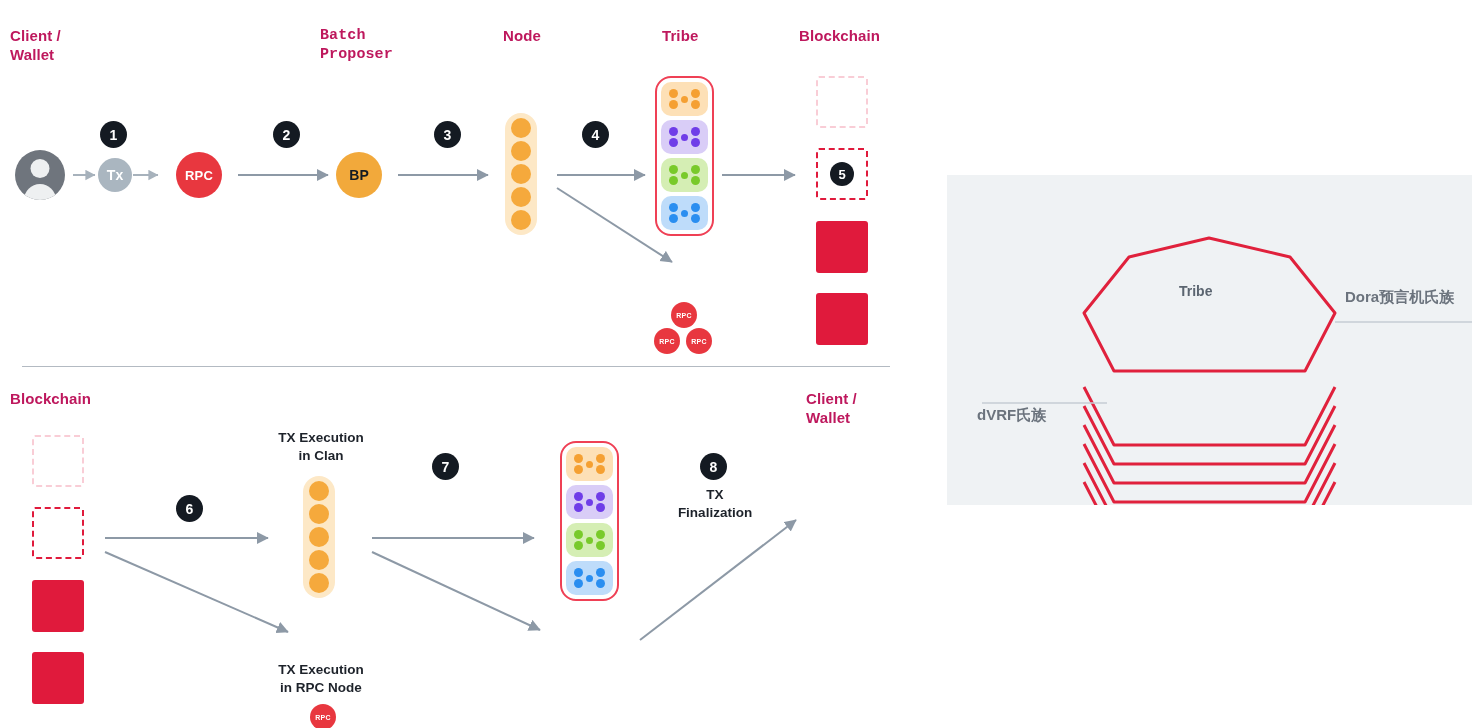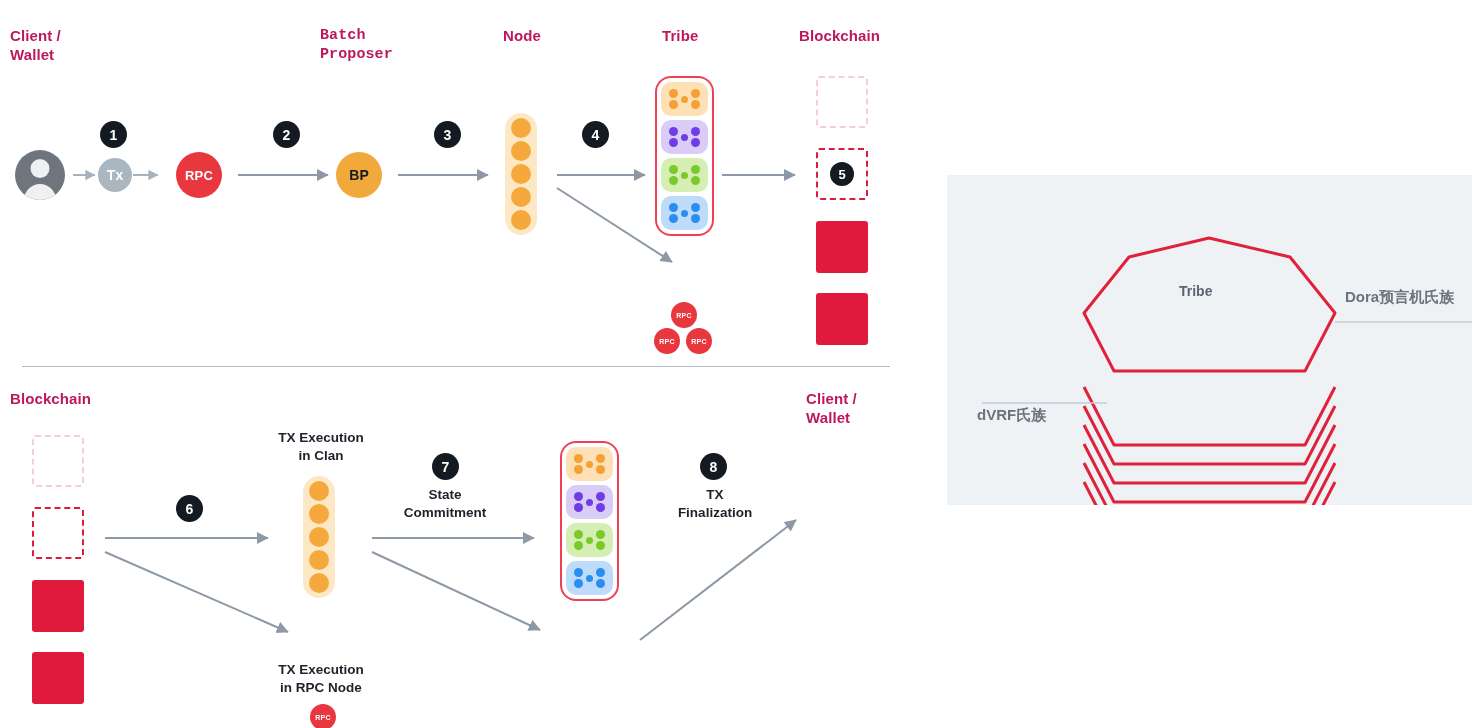--- a/index.html
+++ b/index.html
@@ -240,8 +240,6 @@
 in RPC Node</div>
 
   <div class="abs badge" style="left:432px;top:453px;">7</div>
-  <div class="abs step-cap" style="left:375px;top:486px;width:140px;">State
-Commitment</div>
 
   <div class="abs tribe-box" style="left:560px;top:441px;">
     <div class="tribe-row" style="background: rgb(253, 224, 182);">

